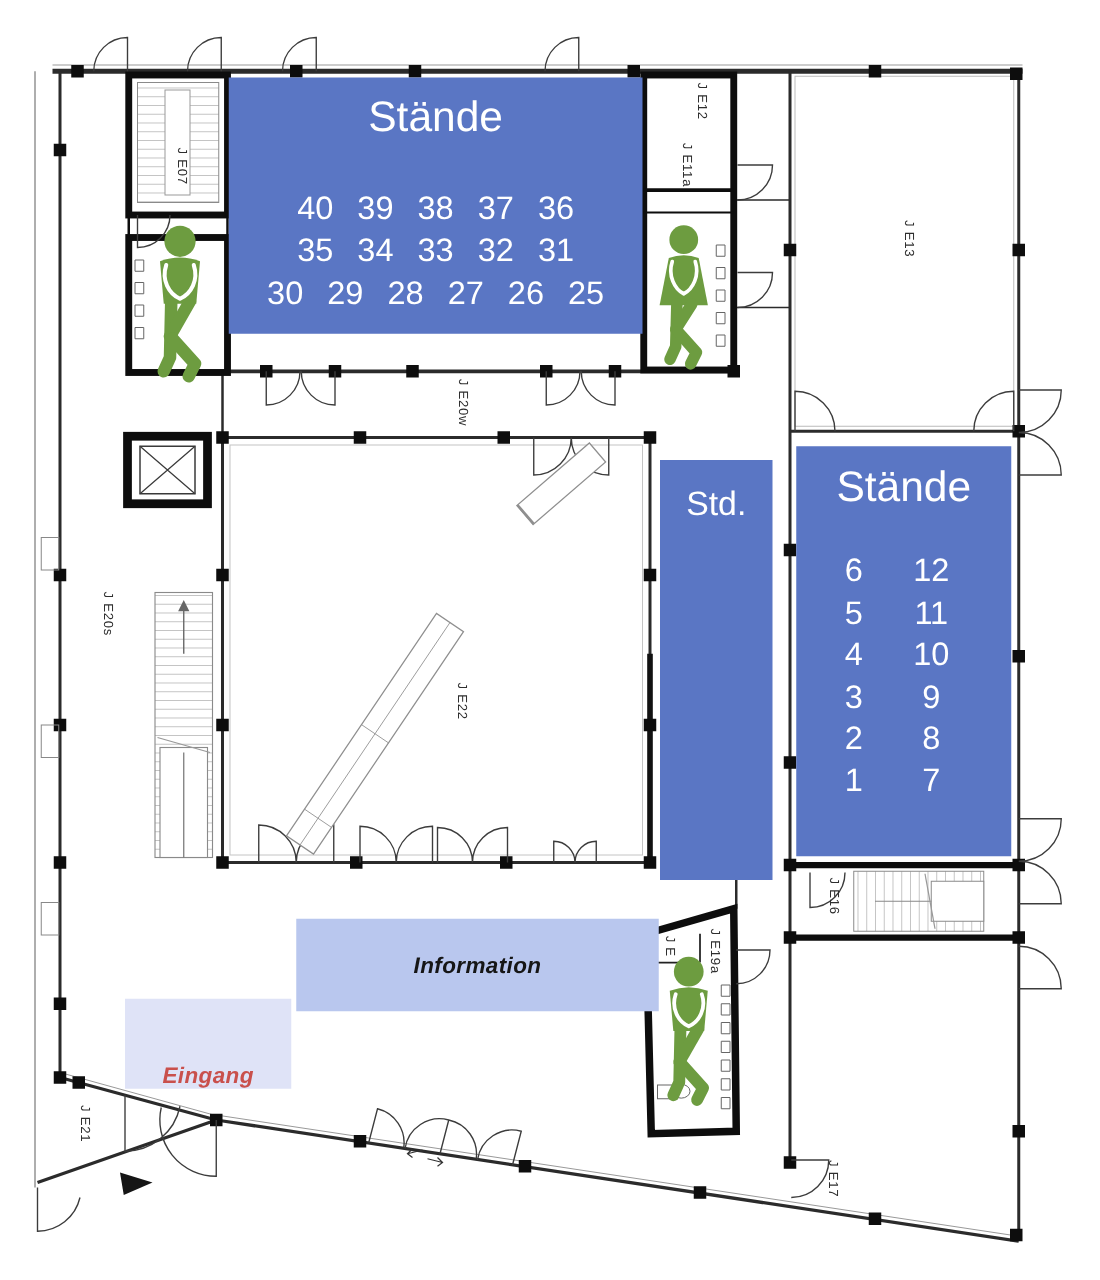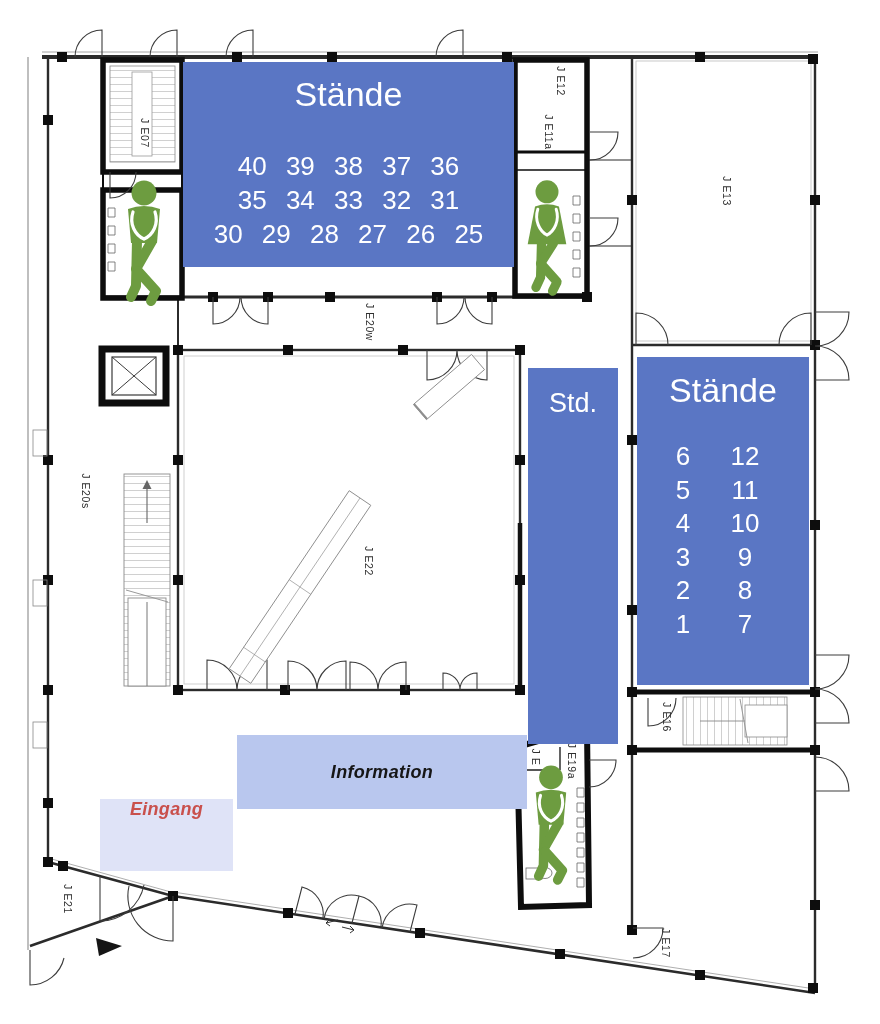--- a/index.html
+++ b/index.html
@@ -215,7 +215,7 @@
     </div>
   </div>
 
-  <div class="box stand-panel" style="left:528px;top:368px;width:90px;height:376px">
+  <div class="box stand-panel" style="left:528px;top:368px;width:90px;height:336px">
     <div class="stand-title-sm">Std.</div>
   </div>
 

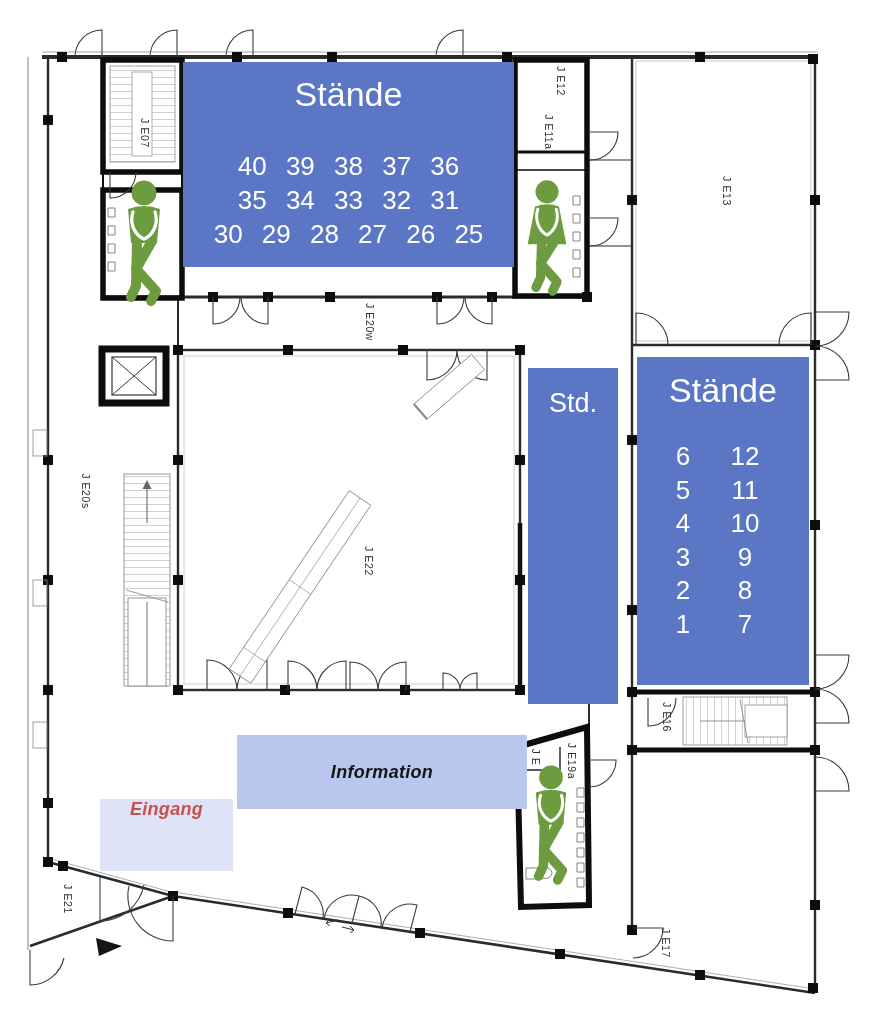--- a/index.html
+++ b/index.html
@@ -34,7 +34,7 @@
   .col .stand-item{line-height:33.6px}
   .info-panel{background:var(--info-blue);display:flex;align-items:center;justify-content:center}
   .info-panel span{font-size:18px;font-weight:bold;font-style:italic;color:#161616;letter-spacing:.3px}
-  .entry-panel{background:var(--entrance-lavender);display:flex;align-items:flex-start;justify-content:center}
+  .entry-panel{background:var(--entrance-lavender);display:flex;align-items:flex-end;justify-content:center}
   .entry-panel span{font-size:18px;font-weight:bold;font-style:italic;color:var(--entrance-red);letter-spacing:.3px}
 </style>
 </head>

